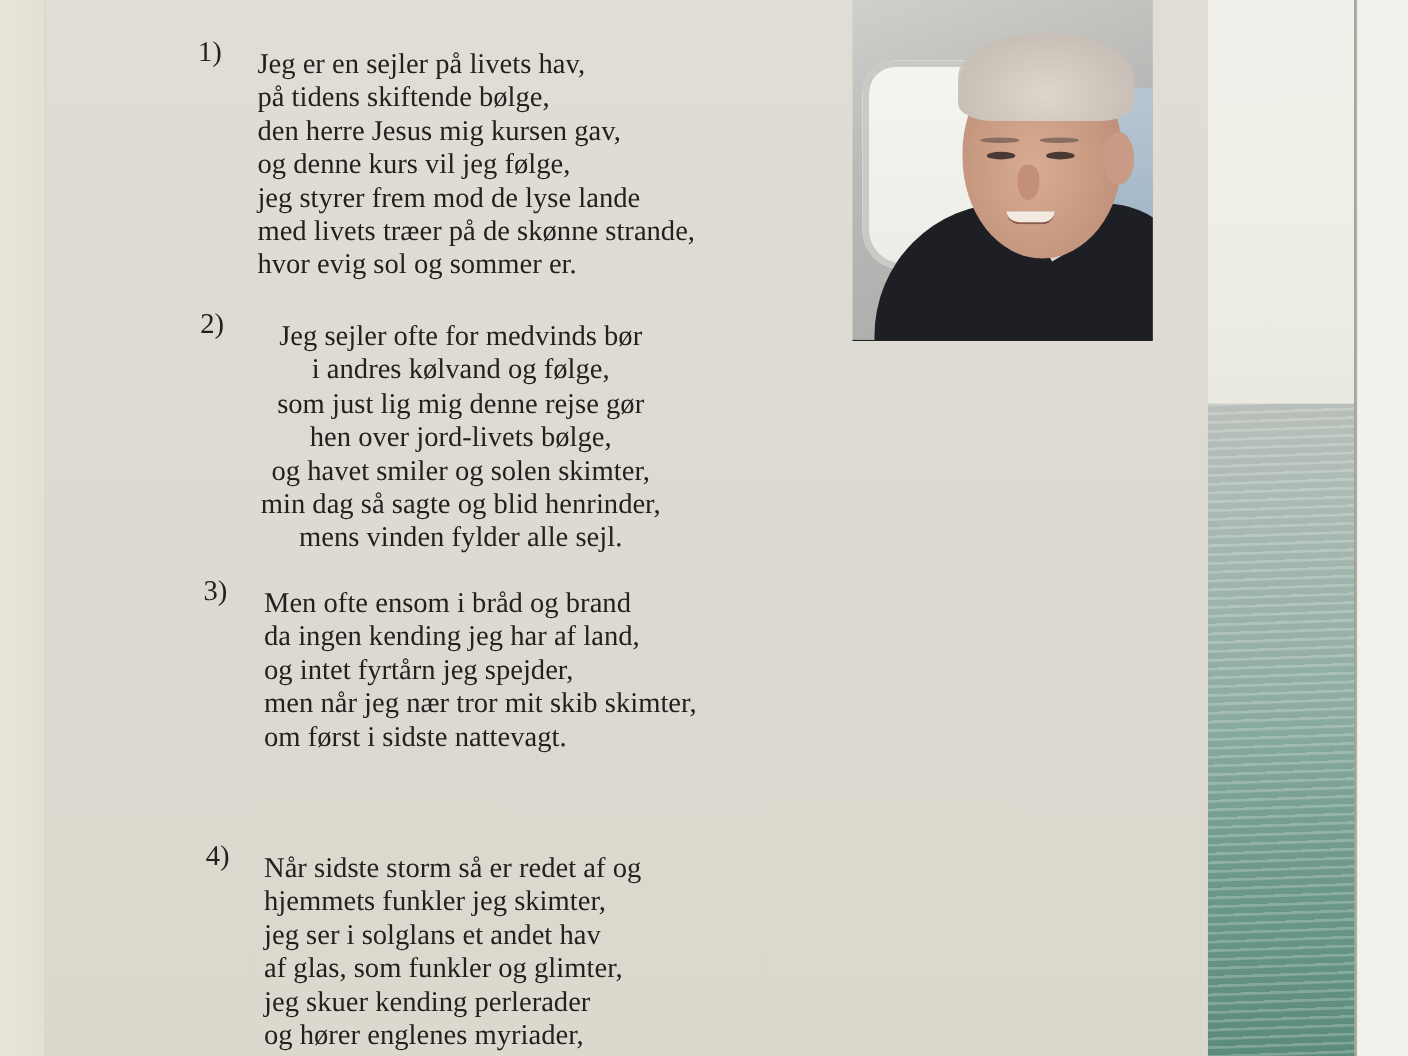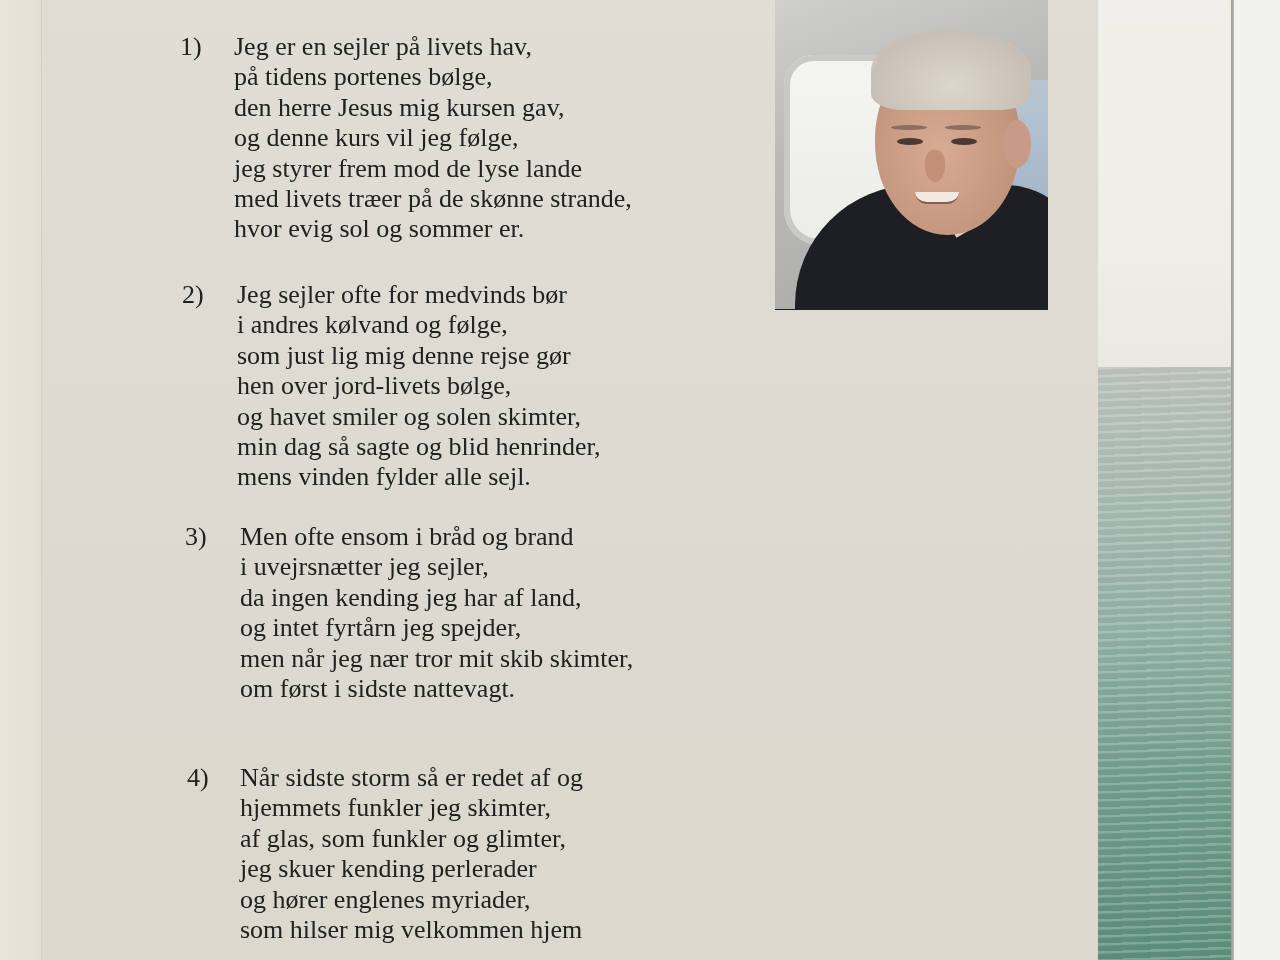--- a/index.html
+++ b/index.html
@@ -45,7 +45,7 @@
     }
     .stanza-lines {
       position: absolute;
-      top: 0;
+      top: 11px;
       white-space: nowrap;
     }
     .stanza-line {

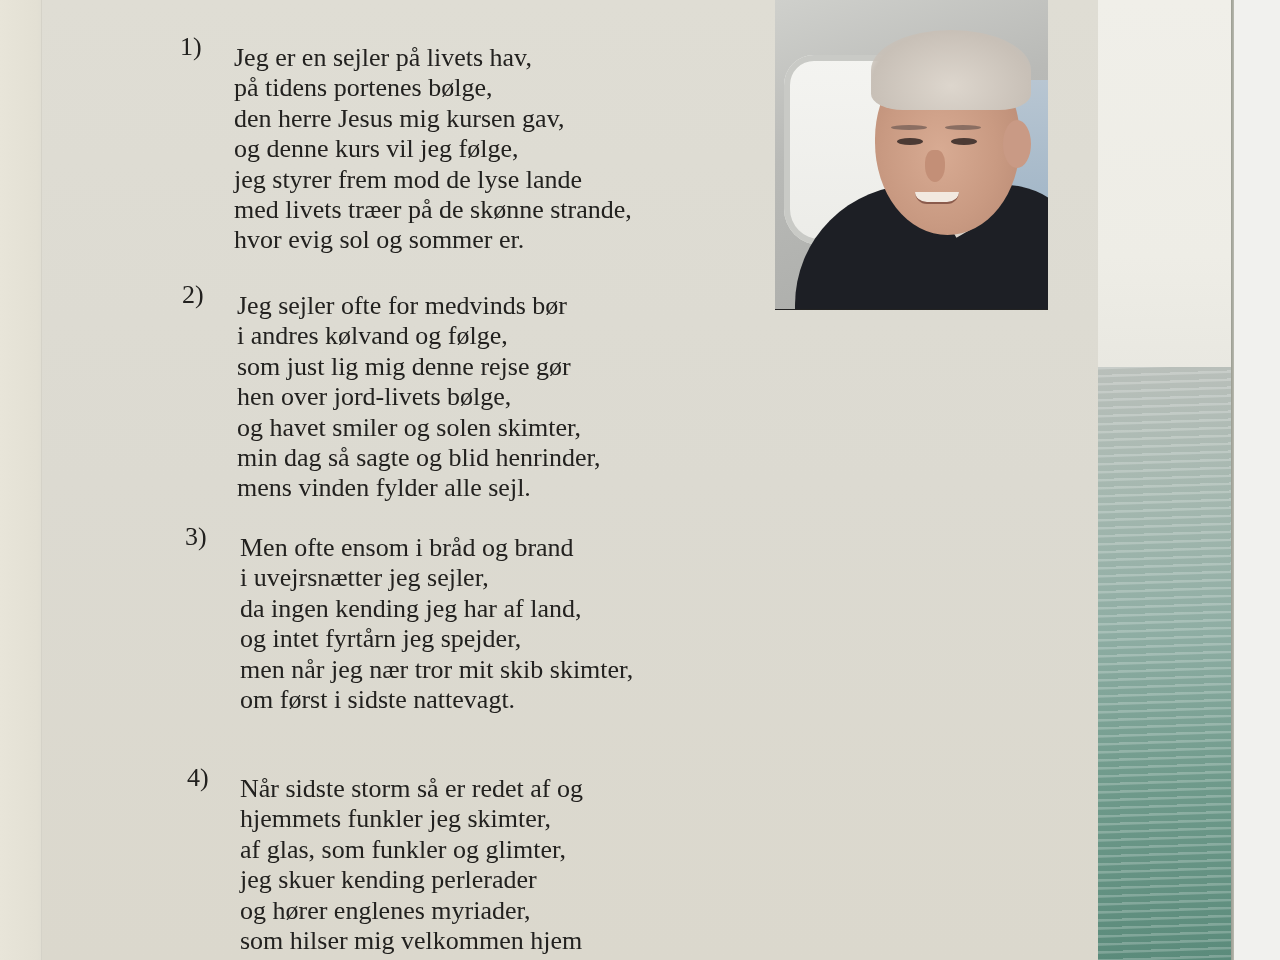--- a/index.html
+++ b/index.html
@@ -188,7 +188,7 @@
     <span class="stanza-number">1)</span>
     <div class="stanza-lines" style="left:54px;">
       <span class="stanza-line">Jeg er en sejler på livets hav,</span>
-      <span class="stanza-line">på tidens portenes bølge,</span>
+      <span class="stanza-line">på tidens skiftende bølge,</span>
       <span class="stanza-line">den herre Jesus mig kursen gav,</span>
       <span class="stanza-line">og denne kurs vil jeg følge,</span>
       <span class="stanza-line">jeg styrer frem mod de lyse lande</span>

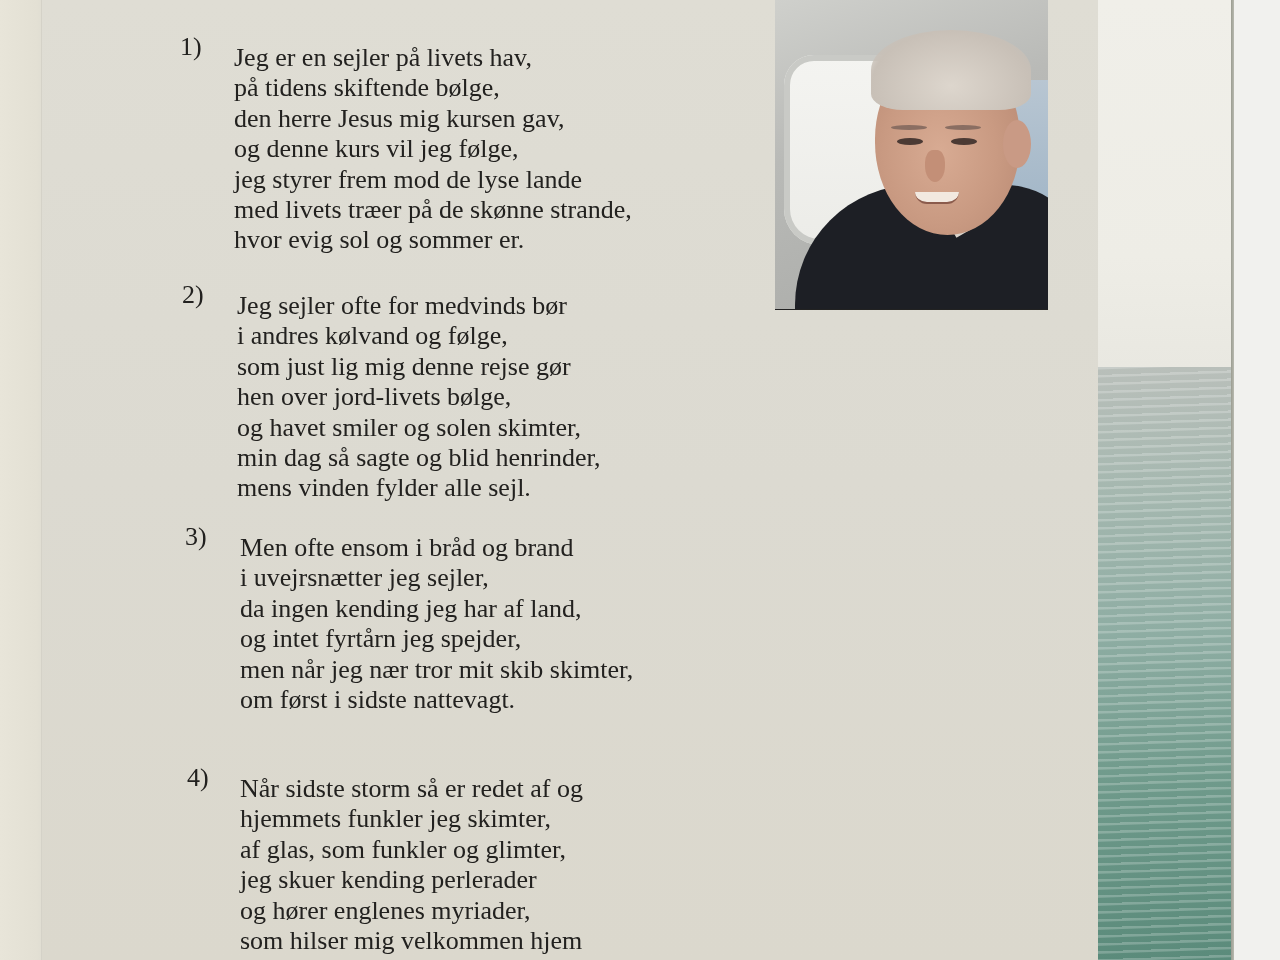--- a/index.html
+++ b/index.html
@@ -199,7 +199,7 @@
 
   <div class="stanza" style="left:182px; top:280px;">
     <span class="stanza-number">2)</span>
-    <div class="stanza-lines" style="left:55px;">
+    <div class="stanza-lines" style="left:55px;text-align:center;">
       <span class="stanza-line">Jeg sejler ofte for medvinds bør</span>
       <span class="stanza-line">i andres kølvand og følge,</span>
       <span class="stanza-line">som just lig mig denne rejse gør</span>

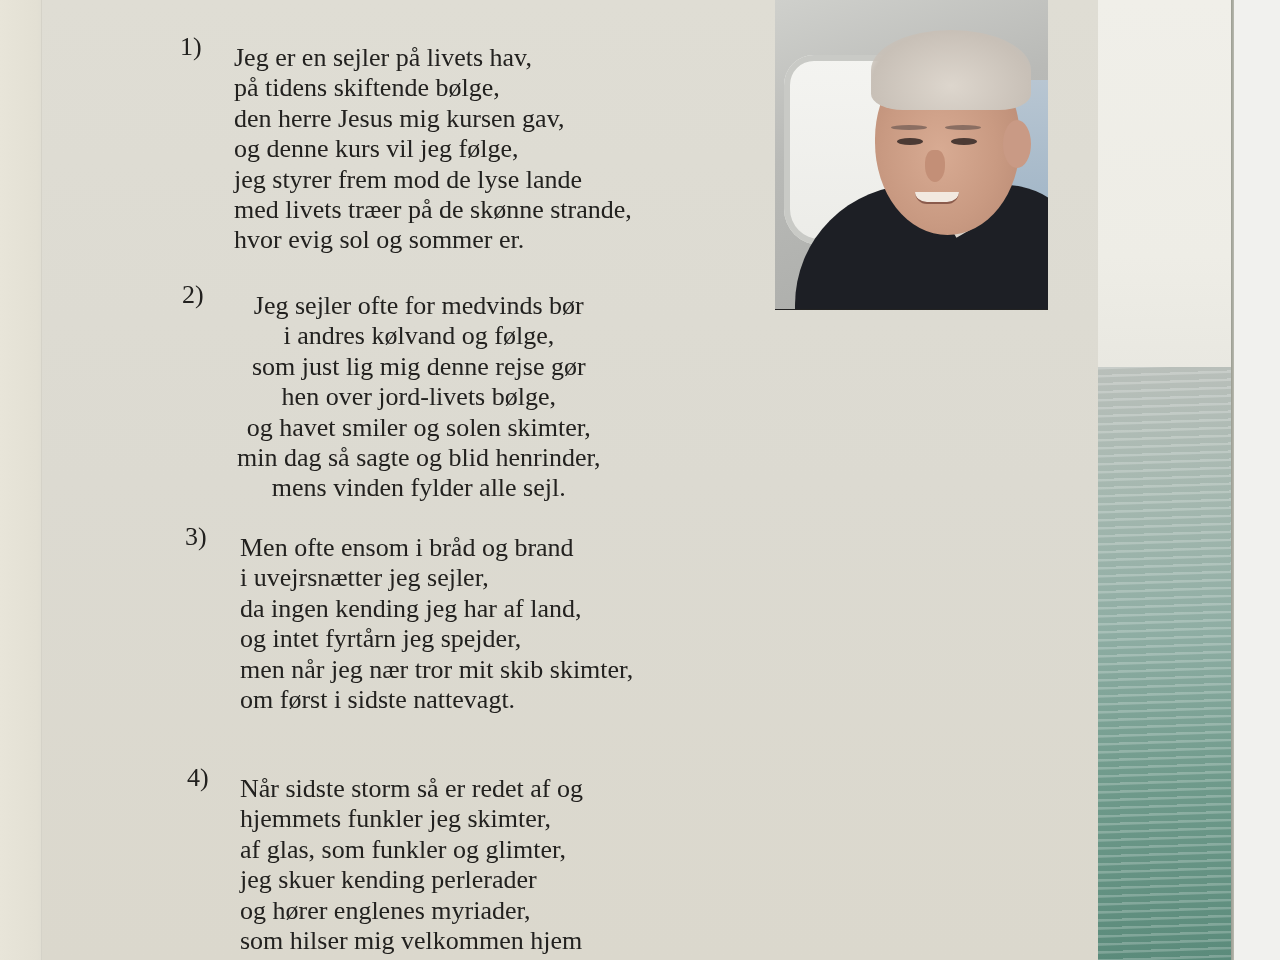--- a/index.html
+++ b/index.html
@@ -214,7 +214,6 @@
     <span class="stanza-number">3)</span>
     <div class="stanza-lines" style="left:55px;">
       <span class="stanza-line">Men ofte ensom i bråd og brand</span>
-      <span class="stanza-line">i uvejrsnætter jeg sejler,</span>
       <span class="stanza-line">da ingen kending jeg har af land,</span>
       <span class="stanza-line">og intet fyrtårn jeg spejder,</span>
       <span class="stanza-line">men når jeg nær tror mit skib skimter,</span>

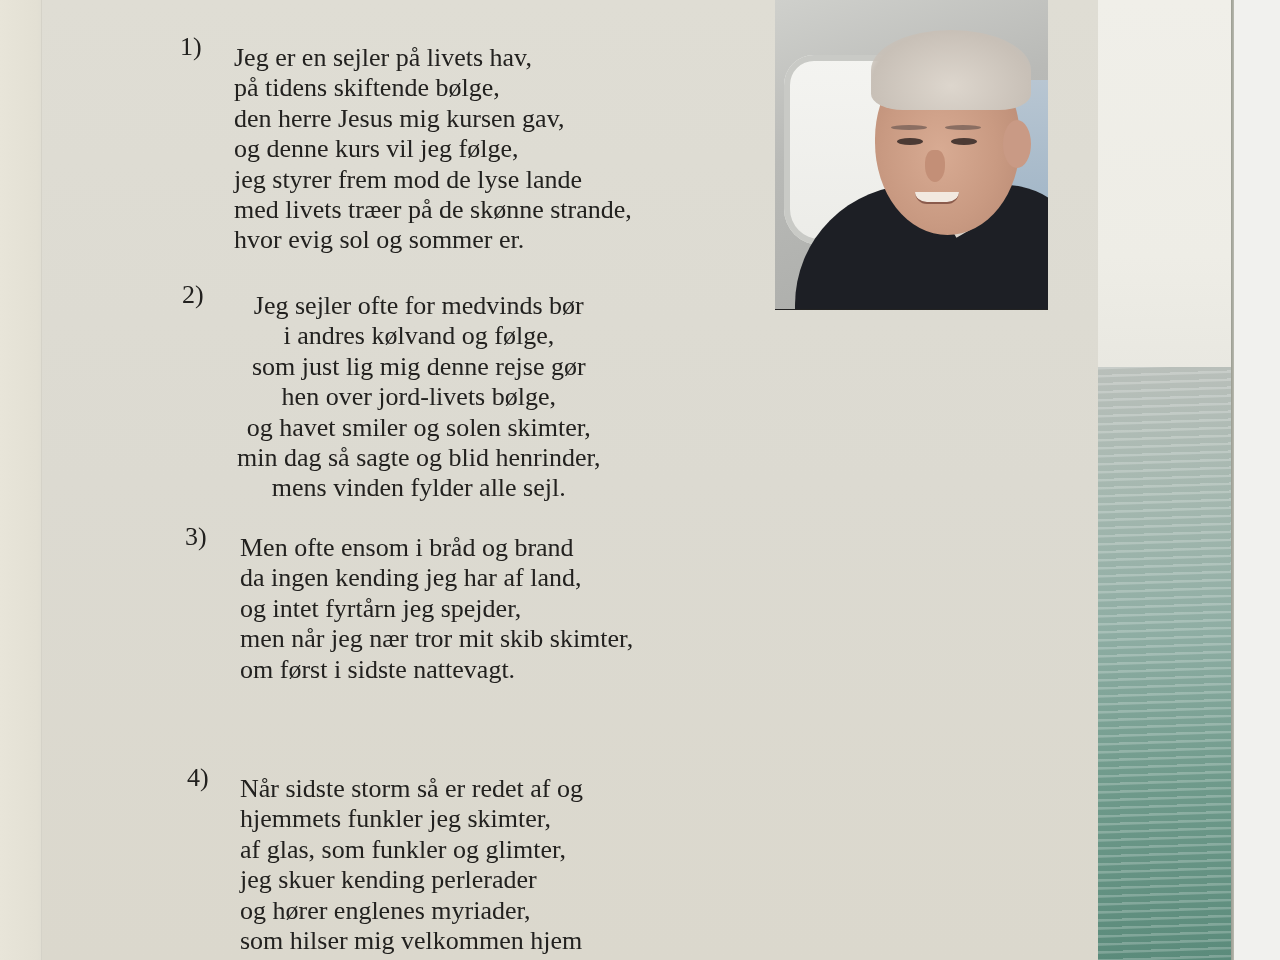--- a/index.html
+++ b/index.html
@@ -226,6 +226,7 @@
     <div class="stanza-lines" style="left:53px;">
       <span class="stanza-line">Når sidste storm så er redet af og</span>
       <span class="stanza-line">hjemmets funkler jeg skimter,</span>
+      <span class="stanza-line">jeg ser i solglans et andet hav</span>
       <span class="stanza-line">af glas, som funkler og glimter,</span>
       <span class="stanza-line">jeg skuer kending perlerader</span>
       <span class="stanza-line">og hører englenes myriader,</span>

